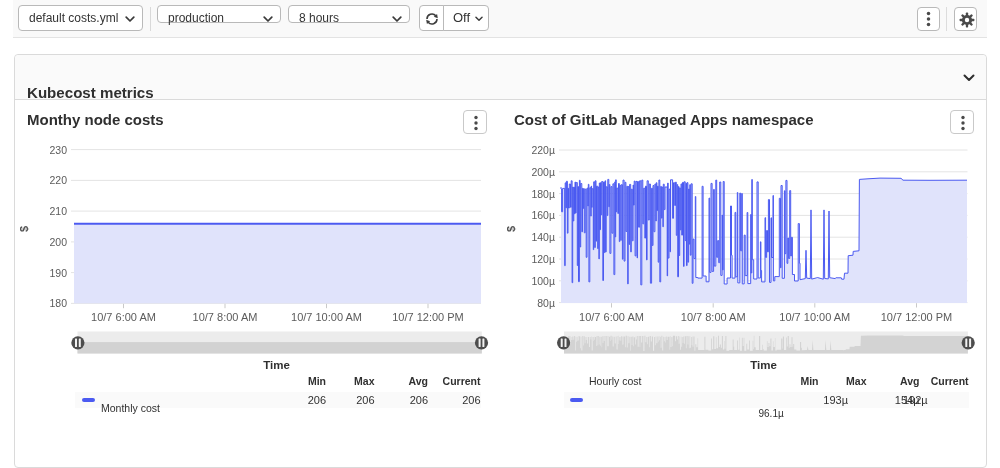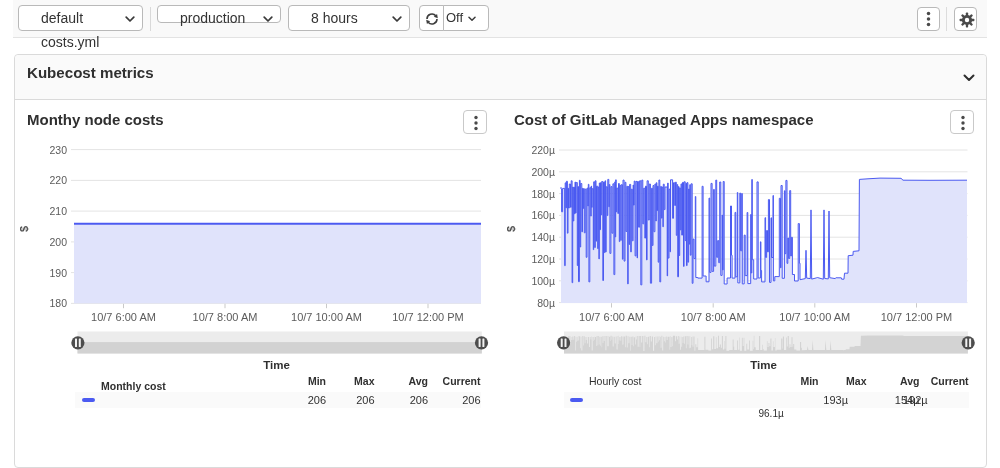--- a/index.html
+++ b/index.html
@@ -5,7 +5,7 @@
 body { width:1000px; height:468px; background:#fff; font-family:"Liberation Sans", sans-serif; position:relative; overflow:hidden; }
 .abs { position:absolute; }
 .btn { position:absolute; background:#fff; border:1px solid #b9b9b9; border-radius:4px; font-size:13px; color:#333; }
-.dd { padding-left:22px; line-height:24px; font-size:14px; }
+.dd { padding-left:10px; line-height:24px; font-size:12px; }
 .ttl { position:absolute; font-weight:bold; font-size:15px; color:#303030; }
 .kebab { position:absolute; width:24px; height:24px; background:#fff; border:1px solid #c9c9c9; border-radius:4px; }
 </style></head>

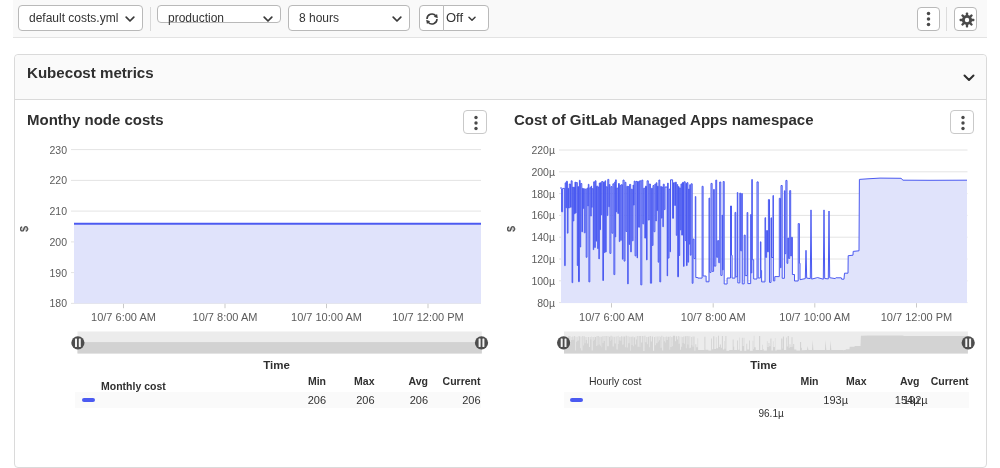--- a/index.html
+++ b/index.html
@@ -19,7 +19,7 @@
 <div class="btn dd" style="left:157px;top:5px;width:124px;height:18px">production<svg width="10" height="7" viewBox="0 0 10 7" style="position:absolute;right:7px;top:9.5px">
       <path d="M1.2 1.2 L5 5 L8.8 1.2" fill="none" stroke="#3a3a3a" stroke-width="1.7" stroke-linecap="round" stroke-linejoin="round"></path>
     </svg></div>
-<div class="btn dd" style="left:288px;top:5px;width:122px;height:26px">8 hours<svg width="10" height="7" viewBox="0 0 10 7" style="position:absolute;right:7px;top:9.5px">
+<div class="btn dd" style="left:288px;top:5px;width:122px;height:18px">8 hours<svg width="10" height="7" viewBox="0 0 10 7" style="position:absolute;right:7px;top:9.5px">
       <path d="M1.2 1.2 L5 5 L8.8 1.2" fill="none" stroke="#3a3a3a" stroke-width="1.7" stroke-linecap="round" stroke-linejoin="round"></path>
     </svg></div>
 <div class="btn" style="left:419px;top:5px;width:25px;height:26px;border-radius:4px 0 0 4px">

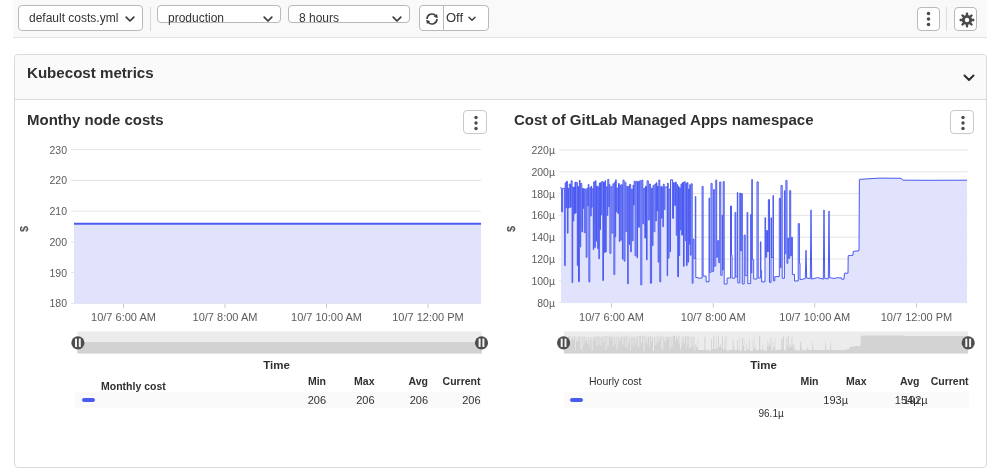--- a/index.html
+++ b/index.html
@@ -30,7 +30,7 @@
 <polygon points="2.18,8.84 2.95,13.02 6.16,10.32" fill="#3d3d3d"></polygon>
     </svg>
   </div>
-<div class="btn" style="left:443px;top:5px;width:46px;height:26px;border-radius:0 4px 4px 0;padding-left:2px;line-height:24px">Off <svg width="8" height="6" viewBox="0 0 10 7" style="margin-left:1px">
+<div class="btn" style="left:443px;top:5px;width:46px;height:26px;border-radius:0 4px 4px 0;padding-left:9px;line-height:24px">Off <svg width="8" height="6" viewBox="0 0 10 7" style="margin-left:1px">
       <path d="M1.2 1.2 L5 5 L8.8 1.2" fill="none" stroke="#3a3a3a" stroke-width="1.8" stroke-linecap="round" stroke-linejoin="round"></path>
     </svg></div>
 <div class="btn" style="left:917px;top:7px;width:23px;height:24px">

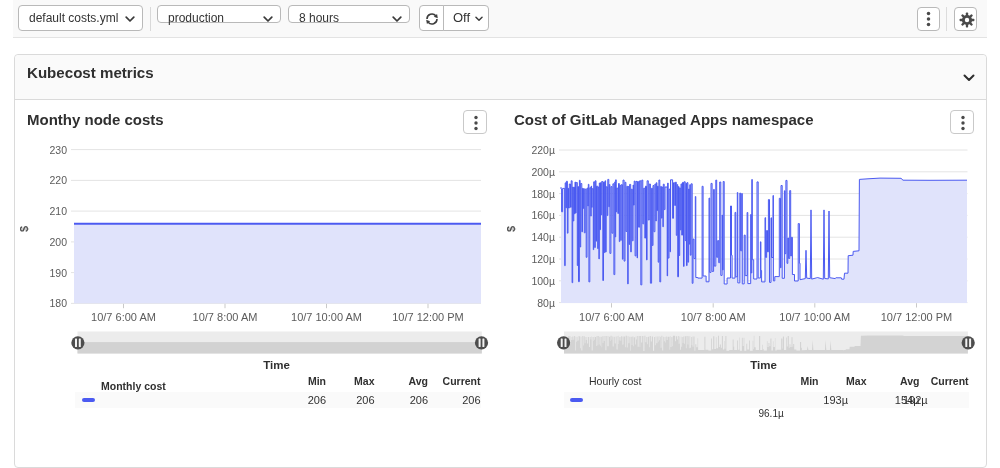--- a/index.html
+++ b/index.html
@@ -60,7 +60,7 @@
 
 <div class="abs" style="left:14px;top:54px;width:973px;height:414px;border:1px solid #dadada;border-radius:4px;background:#fff"></div>
 <div class="abs" style="left:15px;top:55px;width:971px;height:45px;background:#fafafa;border-bottom:1px solid #dadada;border-radius:4px 4px 0 0"></div>
-<div class="abs" style="left:27px;top:64px;font-size:15.1px;font-weight:bold;color:#303030">Kubecost metrics</div>
+<div class="abs" style="left:27px;top:84px;font-size:15.1px;font-weight:bold;color:#303030">Kubecost metrics</div>
 <svg width="12" height="8" viewBox="0 0 12 8" style="position:absolute;left:962.5px;top:73.5px">
     <path d="M1.5 1.5 L6 6 L10.5 1.5" fill="none" stroke="#2e2e2e" stroke-width="2" stroke-linecap="round" stroke-linejoin="round"></path>
   </svg>

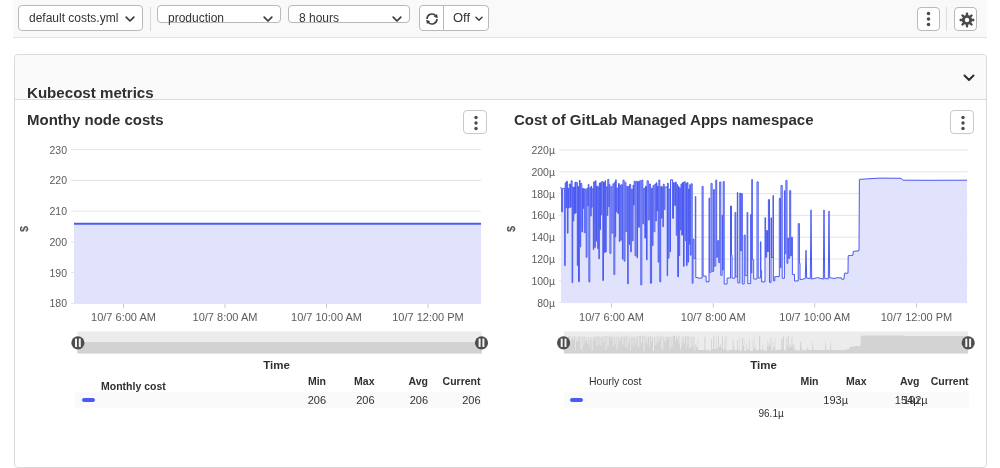--- a/index.html
+++ b/index.html
@@ -175,7 +175,7 @@
 
 <div class="abs" style="left:75px;top:391.5px;width:406px;height:16.5px;background:#fafafa"></div>
 <div class="abs" style="left:82px;top:398px;width:13px;height:3.5px;border-radius:2px;background:#4b5af1"></div>
-<div class="abs" style="left:101px;top:380px;font-size:10.5px;font-weight:bold;color:#303030">Monthly cost</div>
+<div class="abs" style="left:101px;top:402px;font-size:10.5px;font-weight:normal;color:#303030">Monthly cost</div>
 <div class="abs" style="left:563.5px;top:391.5px;width:405px;height:16.5px;background:#fafafa"></div>
 <div class="abs" style="left:570px;top:398px;width:13px;height:3.5px;border-radius:2px;background:#4b5af1"></div>
 <div class="abs" style="left:589px;top:375px;font-size:10.5px;font-weight:normal;color:#303030">Hourly cost</div>

